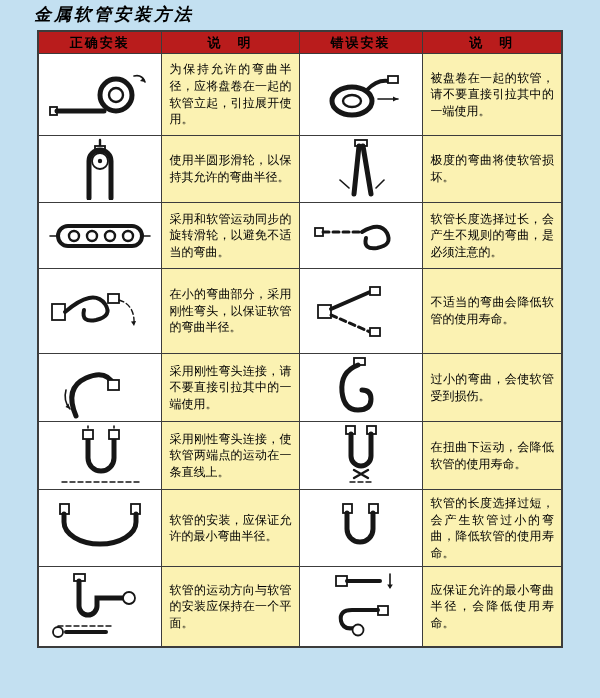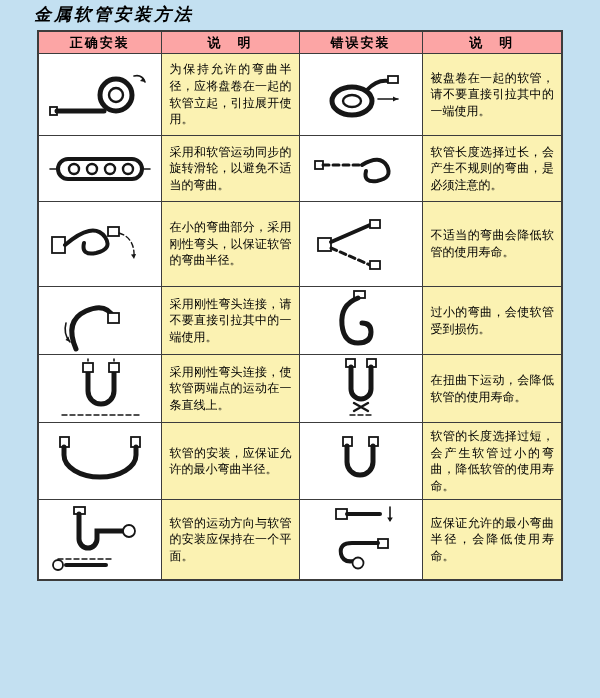--- a/index.html
+++ b/index.html
@@ -42,7 +42,7 @@
     vertical-align: middle;
   }
   .install-table th {
-    background: #fca5a5;
+    background: #b91c1c;
     height: 21px;
     font-size: 13px;
     font-weight: bold;

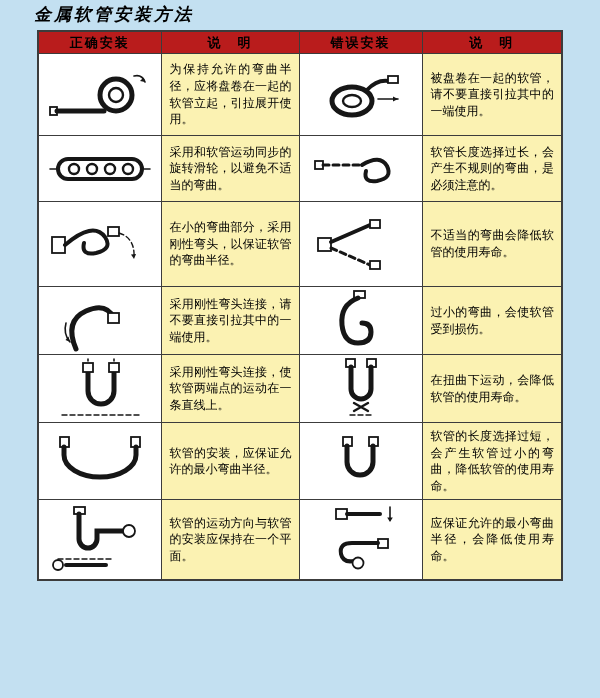--- a/index.html
+++ b/index.html
@@ -135,6 +135,28 @@
         <td class="desc">被盘卷在一起的软管，请不要直接引拉其中的一端使用。</td>
       </tr>
 
+      <tr class="r2">
+        <td class="pic">
+          <svg class="illu" width="112" height="62" viewBox="0 0 112 62">
+            <path class="mid" d="M56 2 V9"></path>
+            <rect class="fit" x="51" y="8" width="10" height="6"></rect>
+            <path class="hose" d="M45 60 V23 a11 11 0 0 1 22 0 V60"></path>
+            <circle class="fit" cx="56" cy="23" r="8"></circle>
+            <circle class="head" cx="56" cy="23" r="2.2"></circle>
+          </svg>
+        </td>
+        <td class="desc">使用半圆形滑轮，以保持其允许的弯曲半径。</td>
+        <td class="pic">
+          <svg class="illu" width="102" height="62" viewBox="0 0 102 62">
+            <rect class="fit" x="45" y="2" width="12" height="6"></rect>
+            <path class="hose" d="M49 8 L44 56"></path>
+            <path class="hose" d="M53 8 L61 56"></path>
+            <path class="thin" d="M30 42 l9 8"></path>
+            <path class="thin" d="M74 42 l-8 8"></path>
+          </svg>
+        </td>
+        <td class="desc">极度的弯曲将使软管损坏。</td>
+      </tr>
 
       <tr class="r3">
         <td class="pic">

